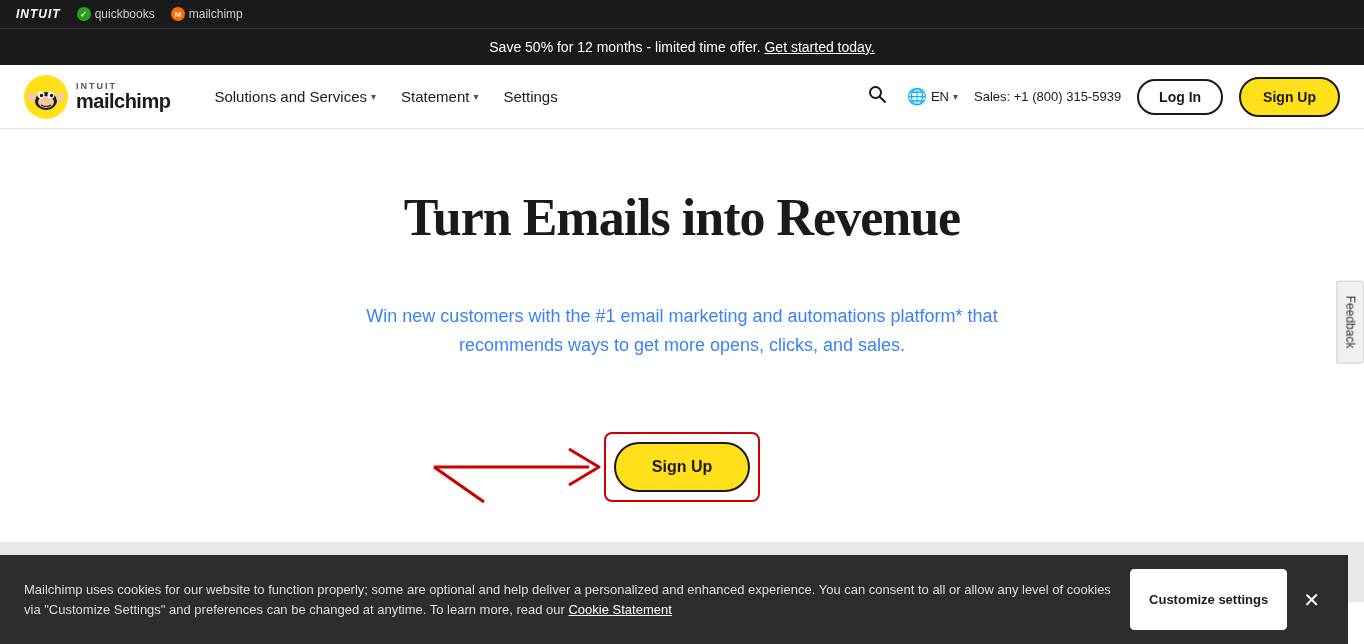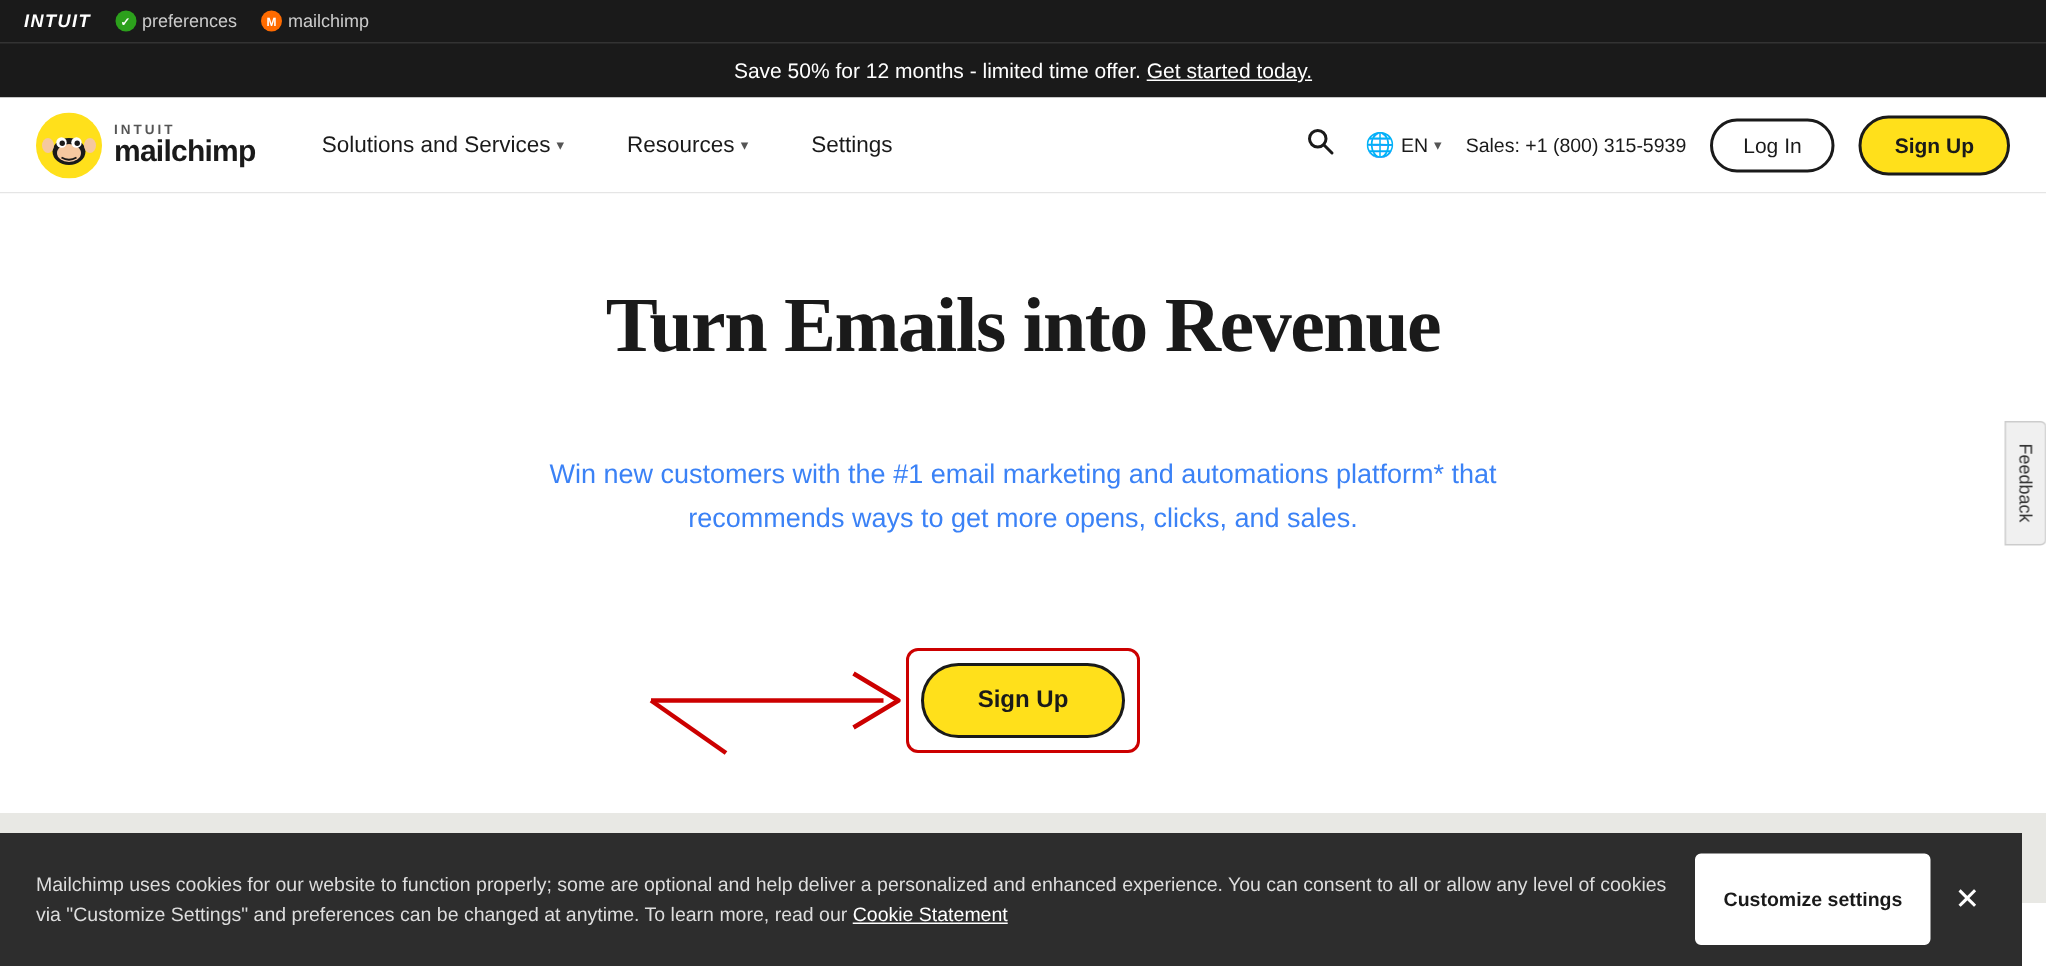--- a/index.html
+++ b/index.html
@@ -321,7 +321,7 @@
   <span class="utility-bar-brand">INTUIT</span>
   <a class="utility-bar-link">
     <span class="utility-icon qb-icon">✓</span>
-    <span>preferences</span>
+    <span>quickbooks</span>
   </a>
   <a class="utility-bar-link">
     <span class="utility-icon mc-icon">M</span>

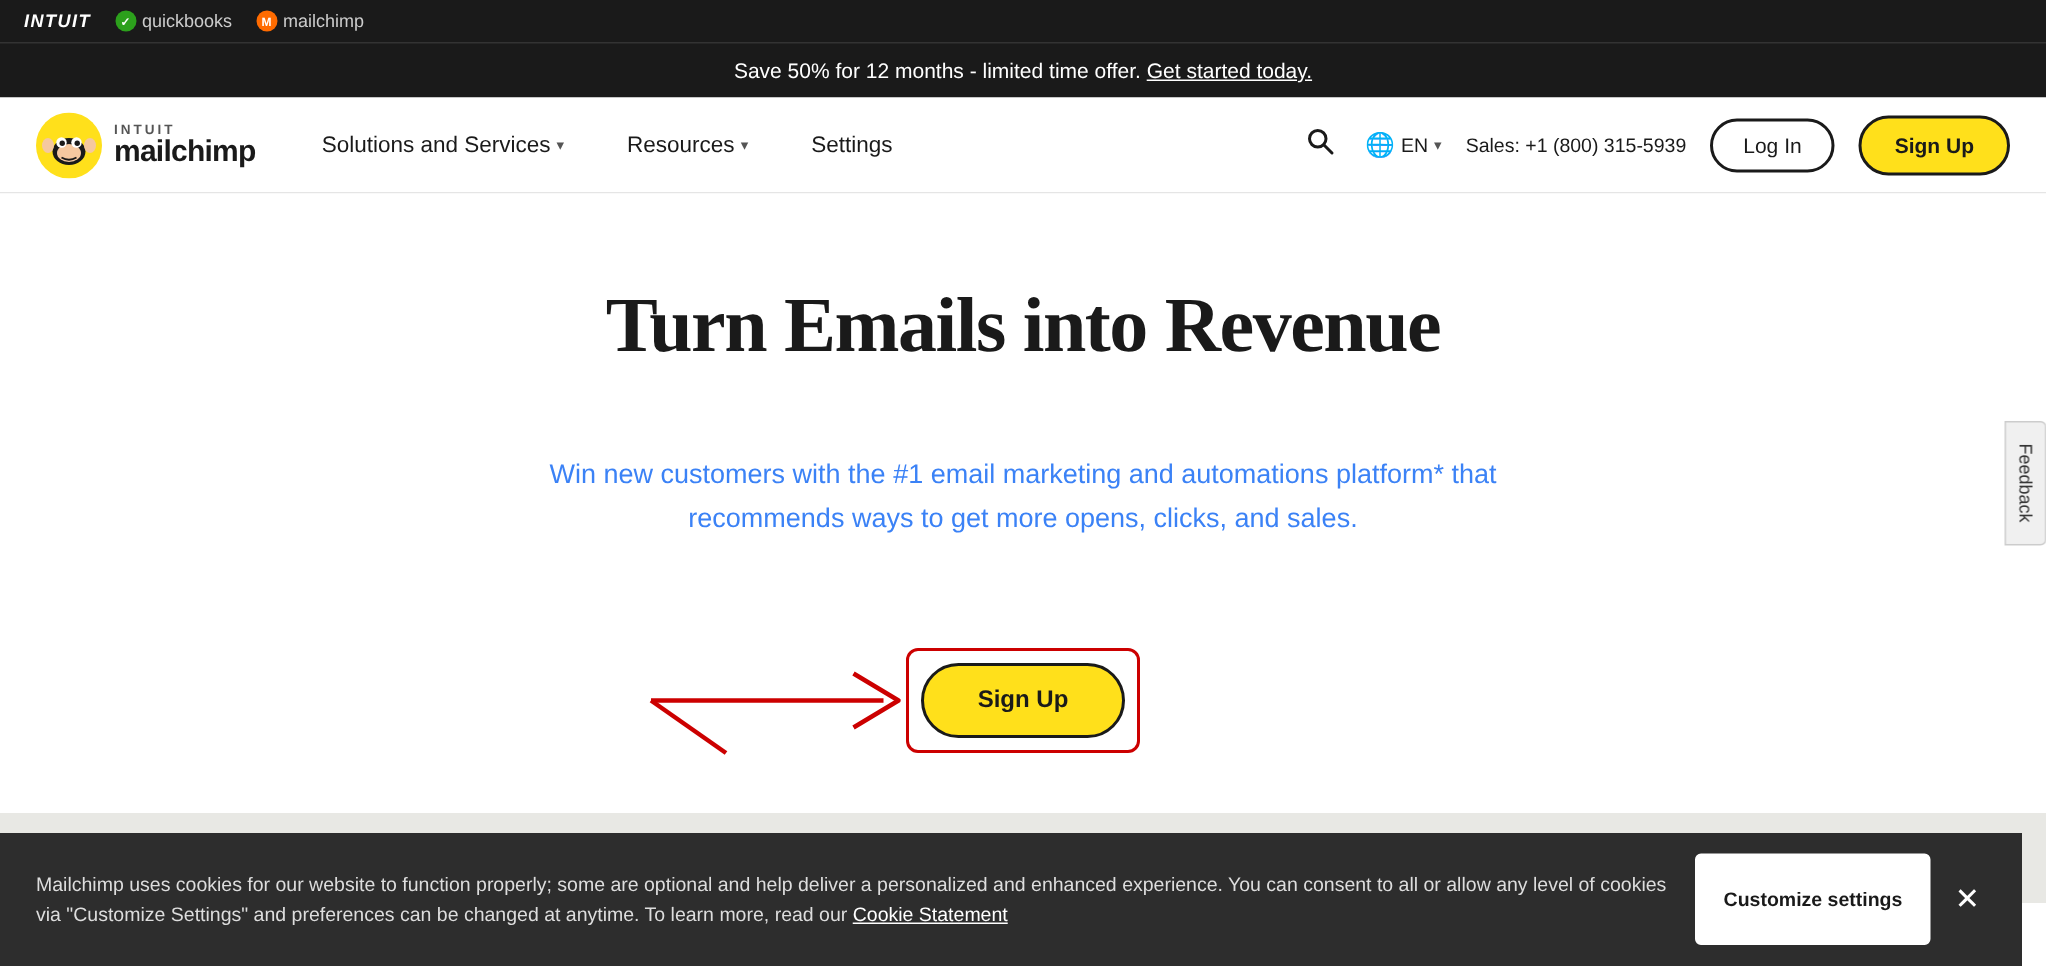--- a/index.html
+++ b/index.html
@@ -102,7 +102,7 @@
     .nav-links {
       display: flex;
       align-items: center;
-      gap: 18px;
+      gap: 1px;
       flex: 1;
     }
     .nav-item {

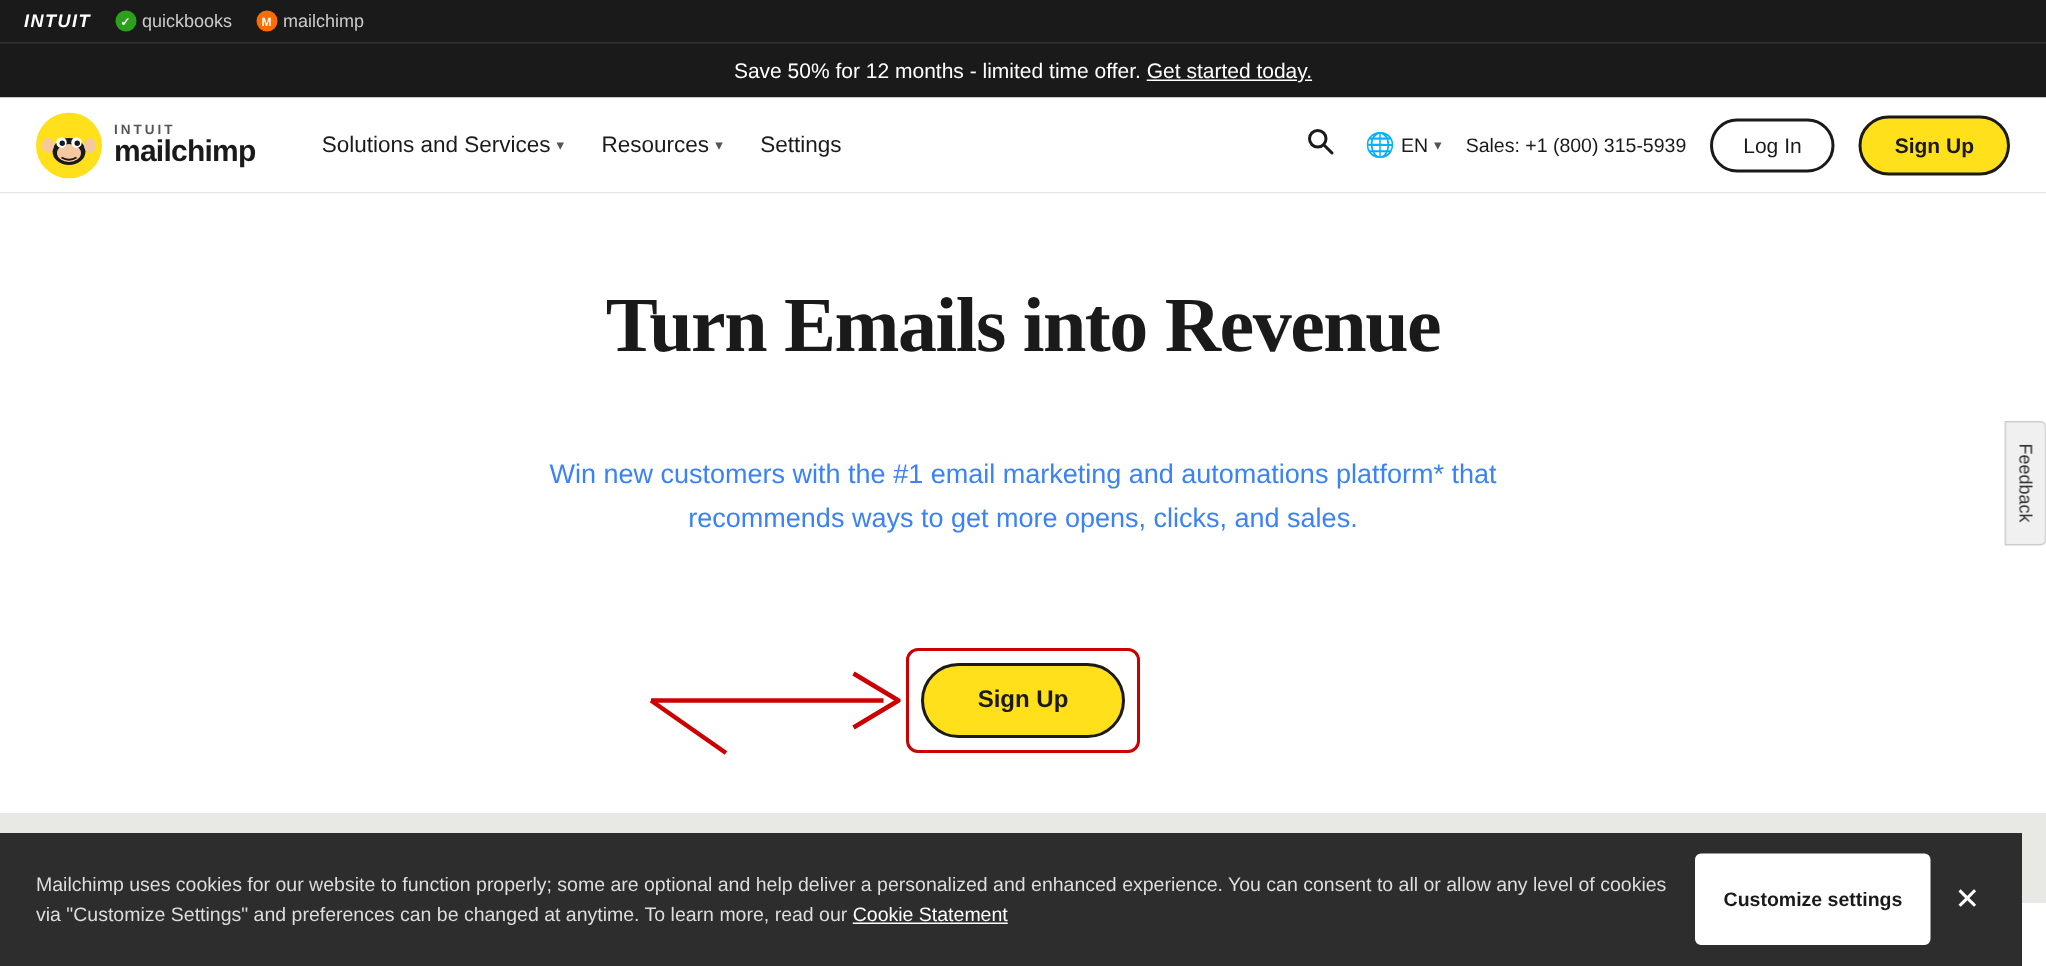--- a/index.html
+++ b/index.html
@@ -361,7 +361,7 @@
       <span class="chevron">▾</span>
     </a>
     <a class="nav-item">
-      <span>Resources</span>
+      <span>Statement</span>
       <span class="chevron">▾</span>
     </a>
     <a class="nav-item">

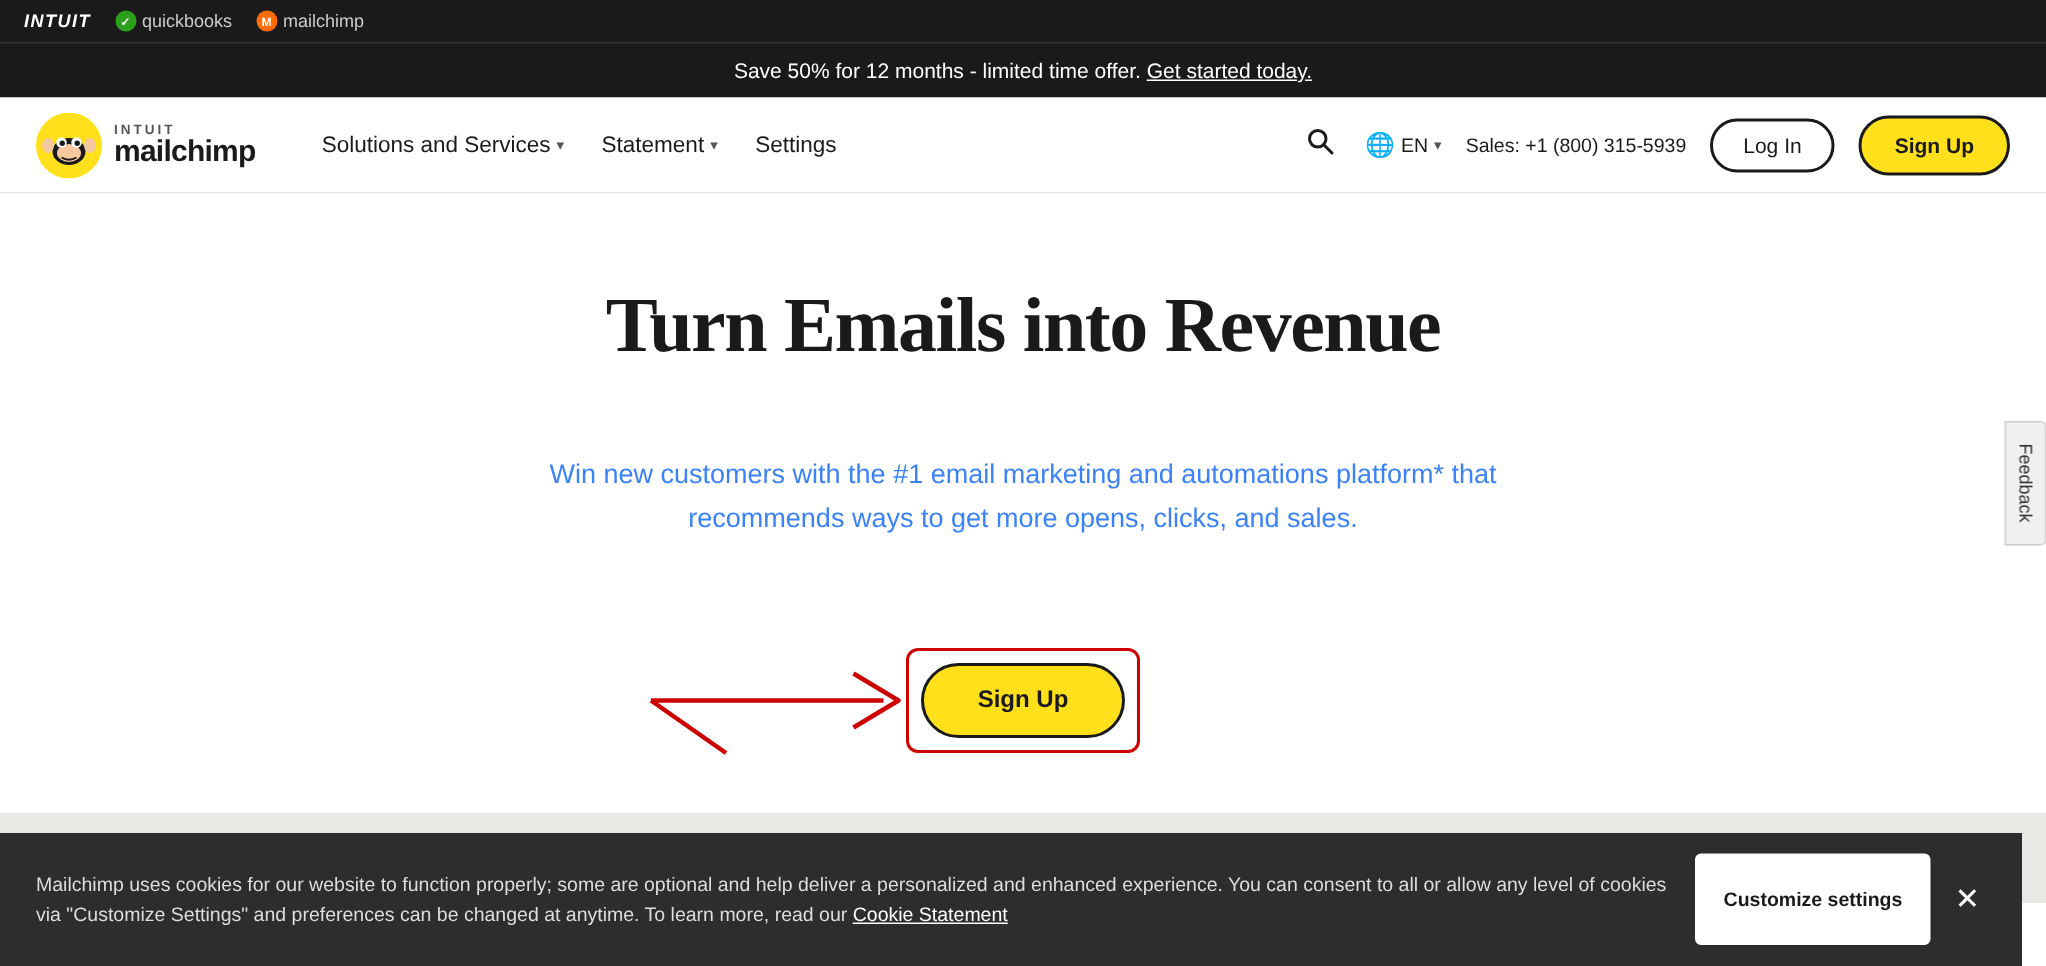--- a/index.html
+++ b/index.html
@@ -160,7 +160,7 @@
       color: #1a1a1a;
       border-radius: 24px;
       font-size: 14px;
-      font-weight: 400;
+      font-weight: 700;
       cursor: pointer;
       white-space: nowrap;
     }

